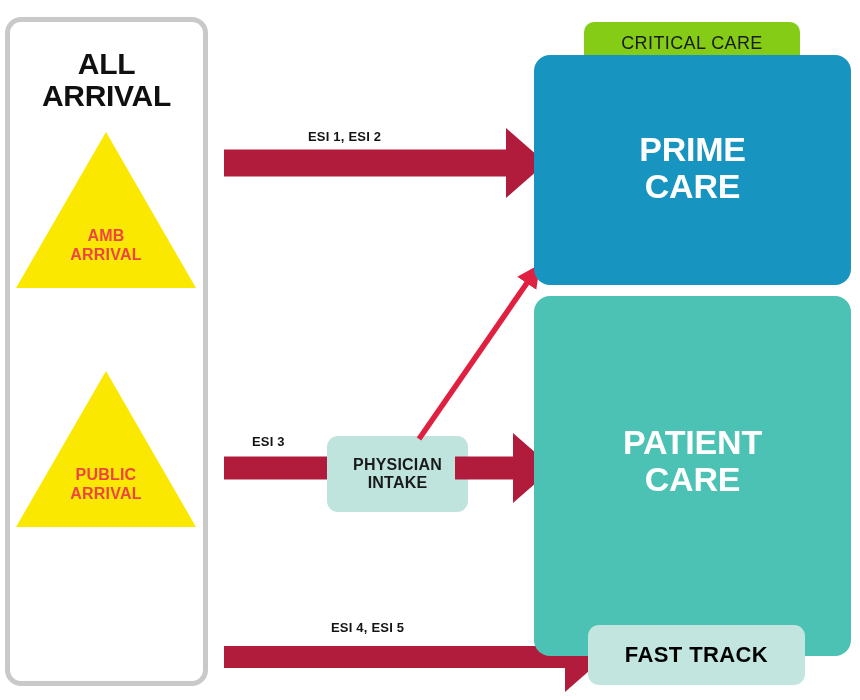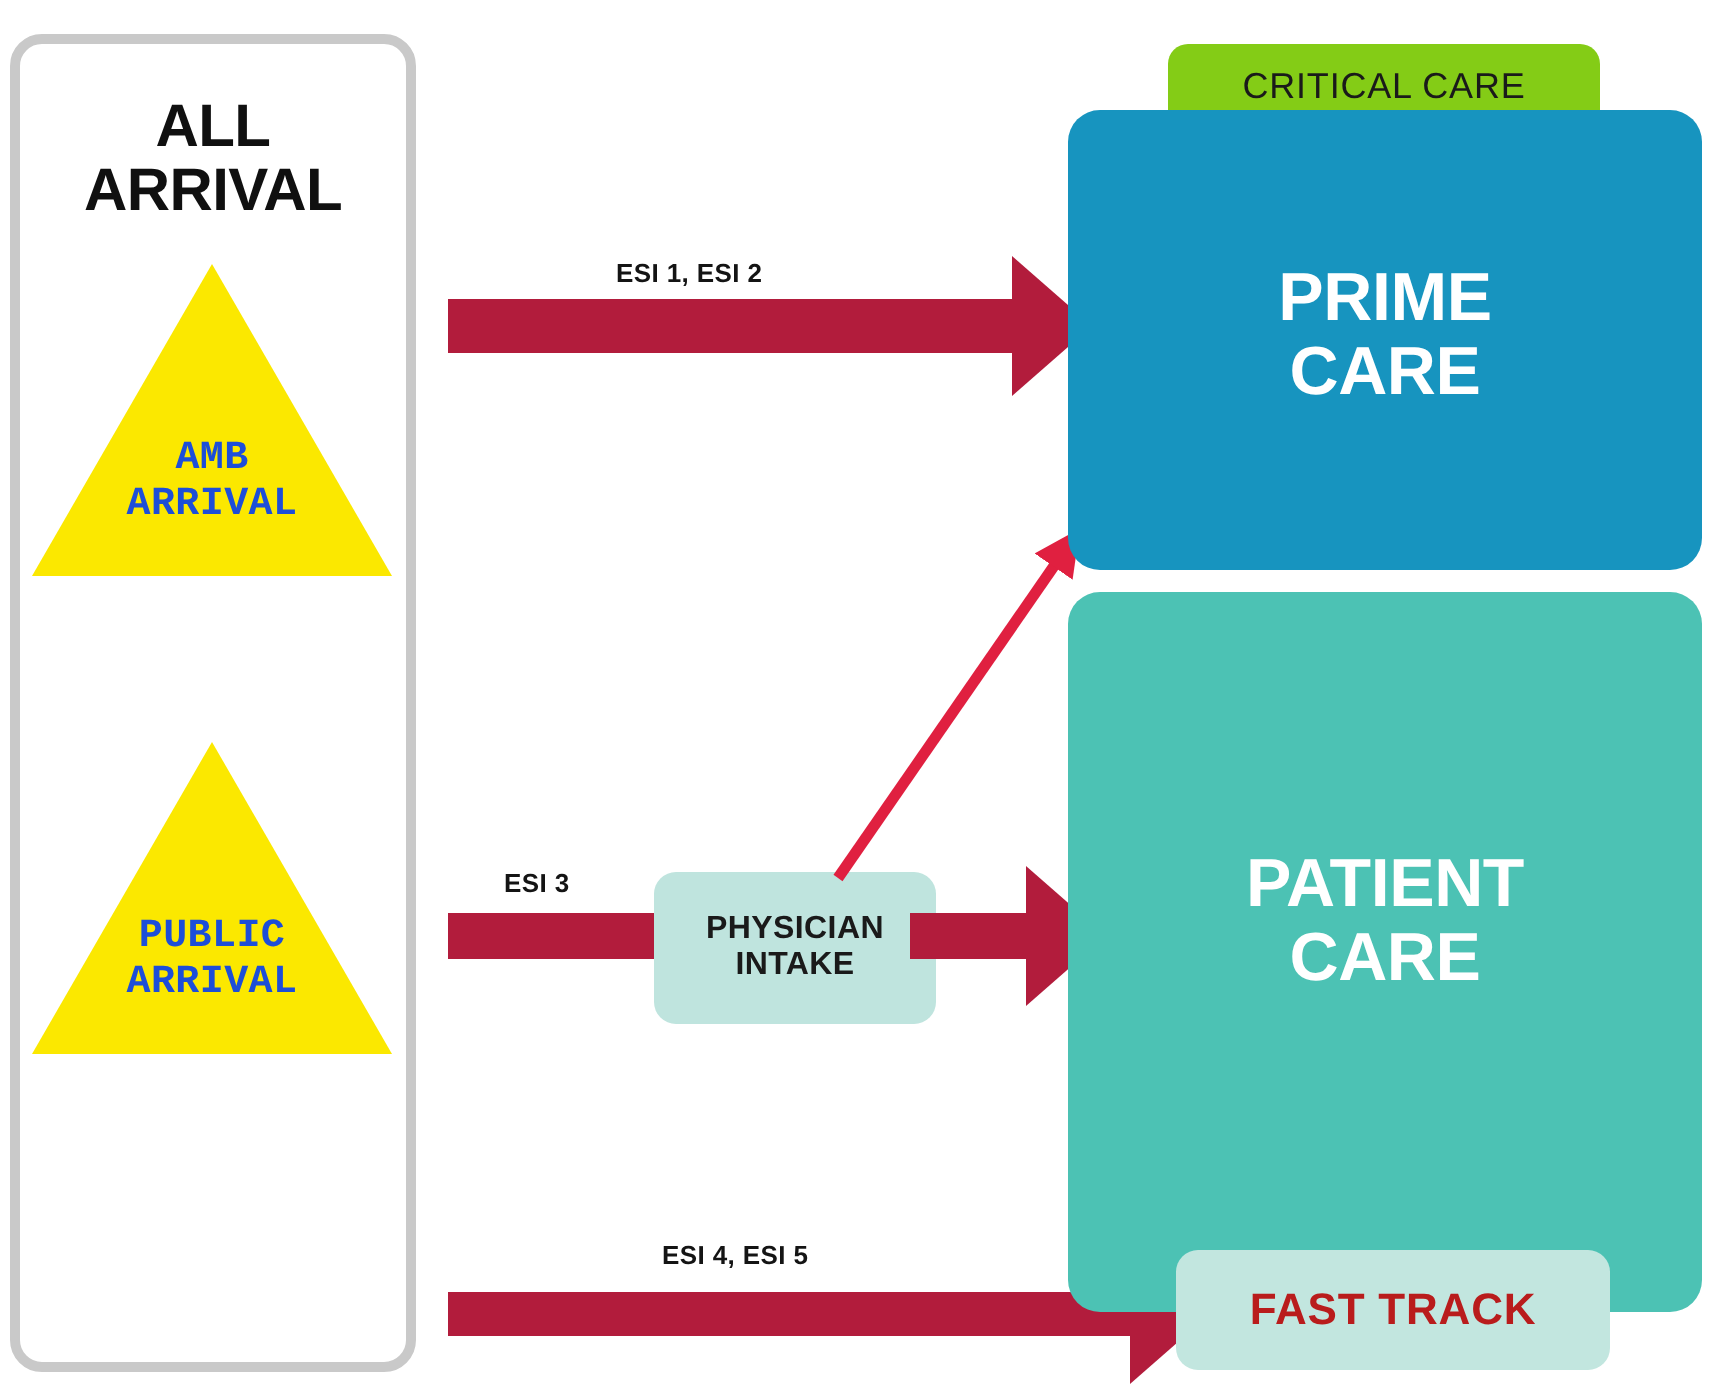--- a/index.html
+++ b/index.html
@@ -63,12 +63,11 @@
     width: 100%;
     bottom: 24px;
     text-align: center;
-    font-size: 20px;
+    font-size: 16px;
     font-weight: bold;
     line-height: 1.15;
-    color: #1d4ed8;
+    color: #ef4444;
     letter-spacing: 0.2px;
-    font-family: Liberation Mono, monospace;
   }
   #tri-amb    { left: 16px;  top: 132px; }
   #tri-public { left: 16px;  top: 371px; }

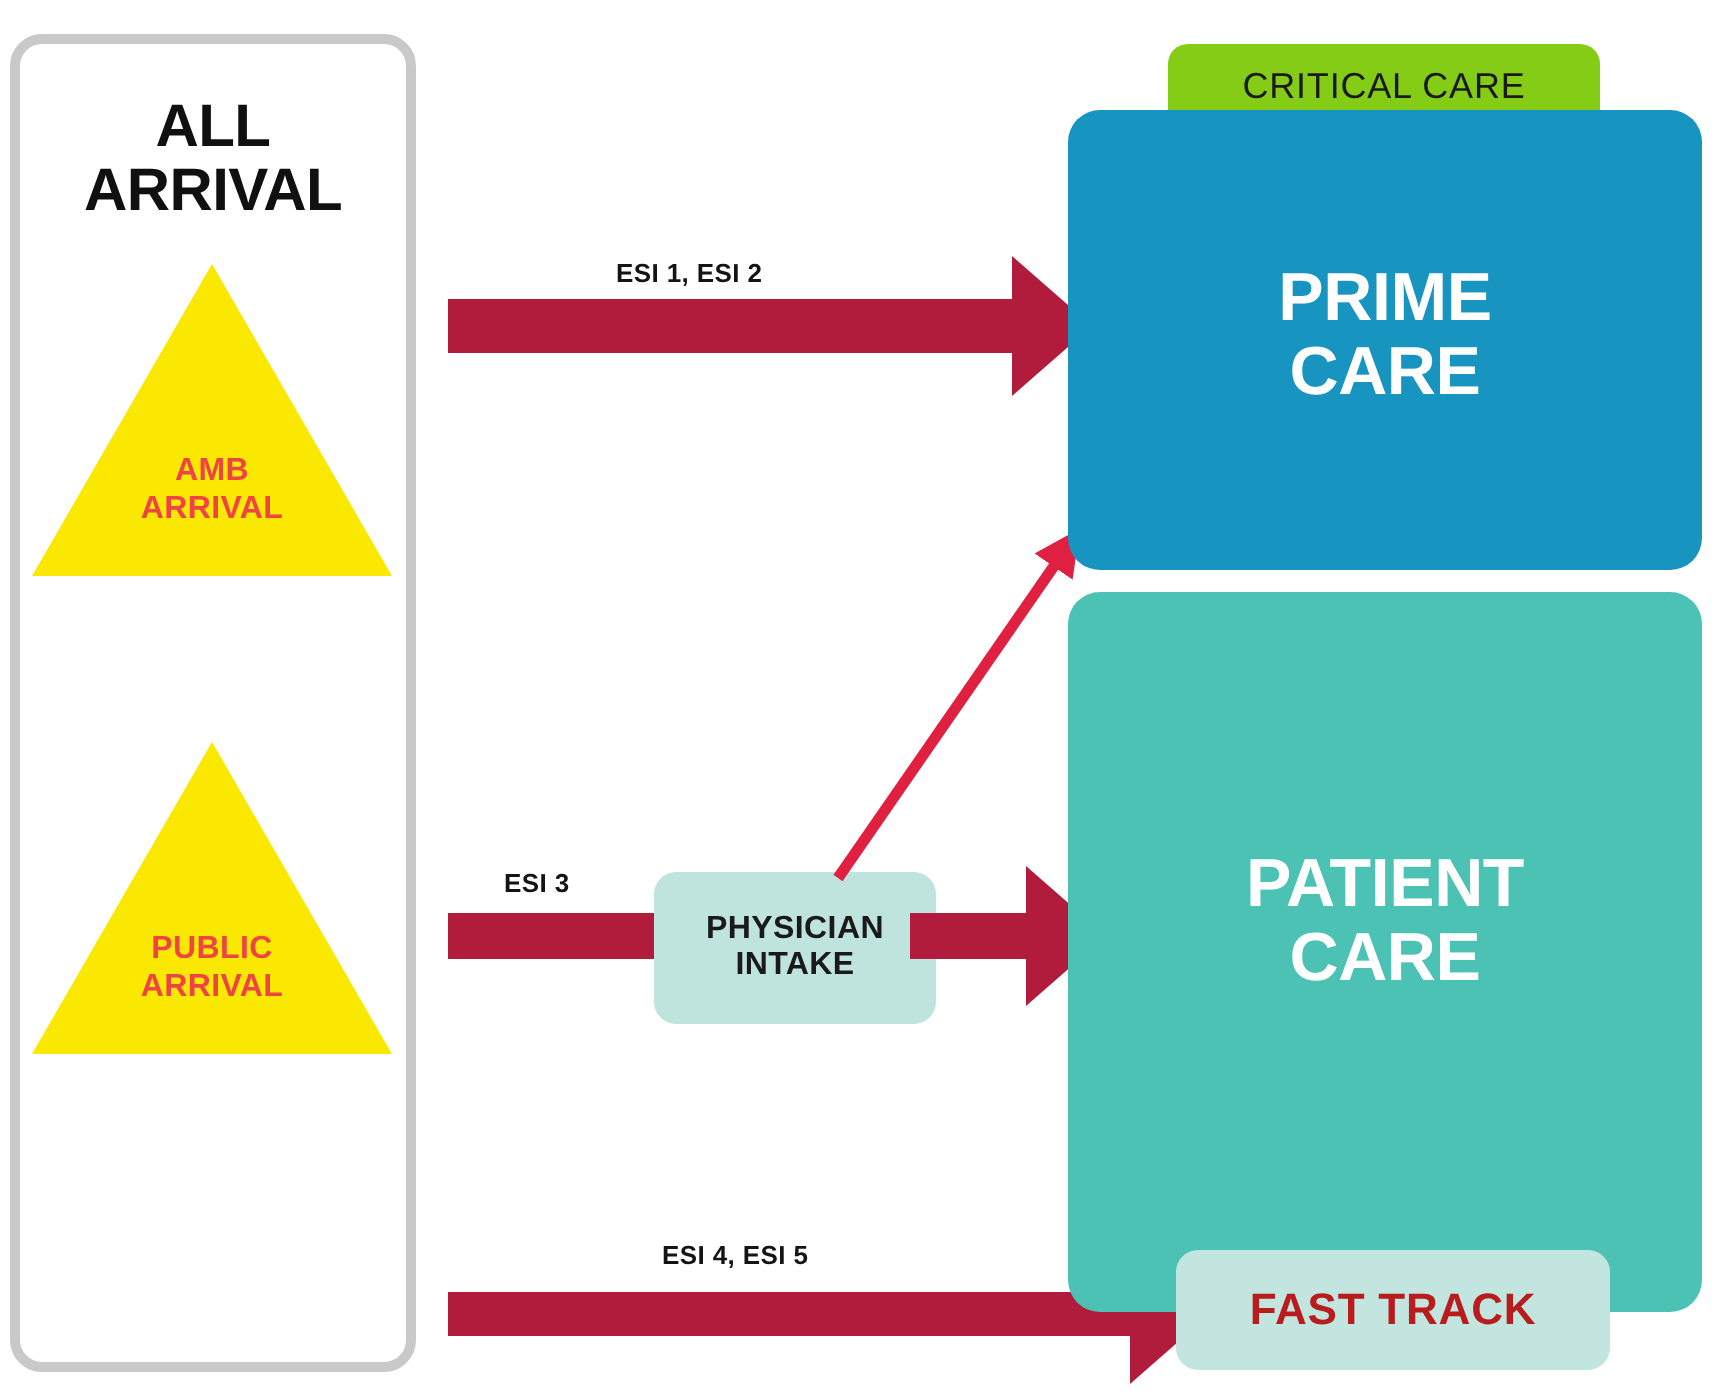--- a/index.html
+++ b/index.html
@@ -228,7 +228,7 @@
     justify-content: center;
     font-size: 22px;
     font-weight: bold;
-    color: #b91c1c;
+    color: #000000;
     letter-spacing: 0.4px;
   }
 </style>

